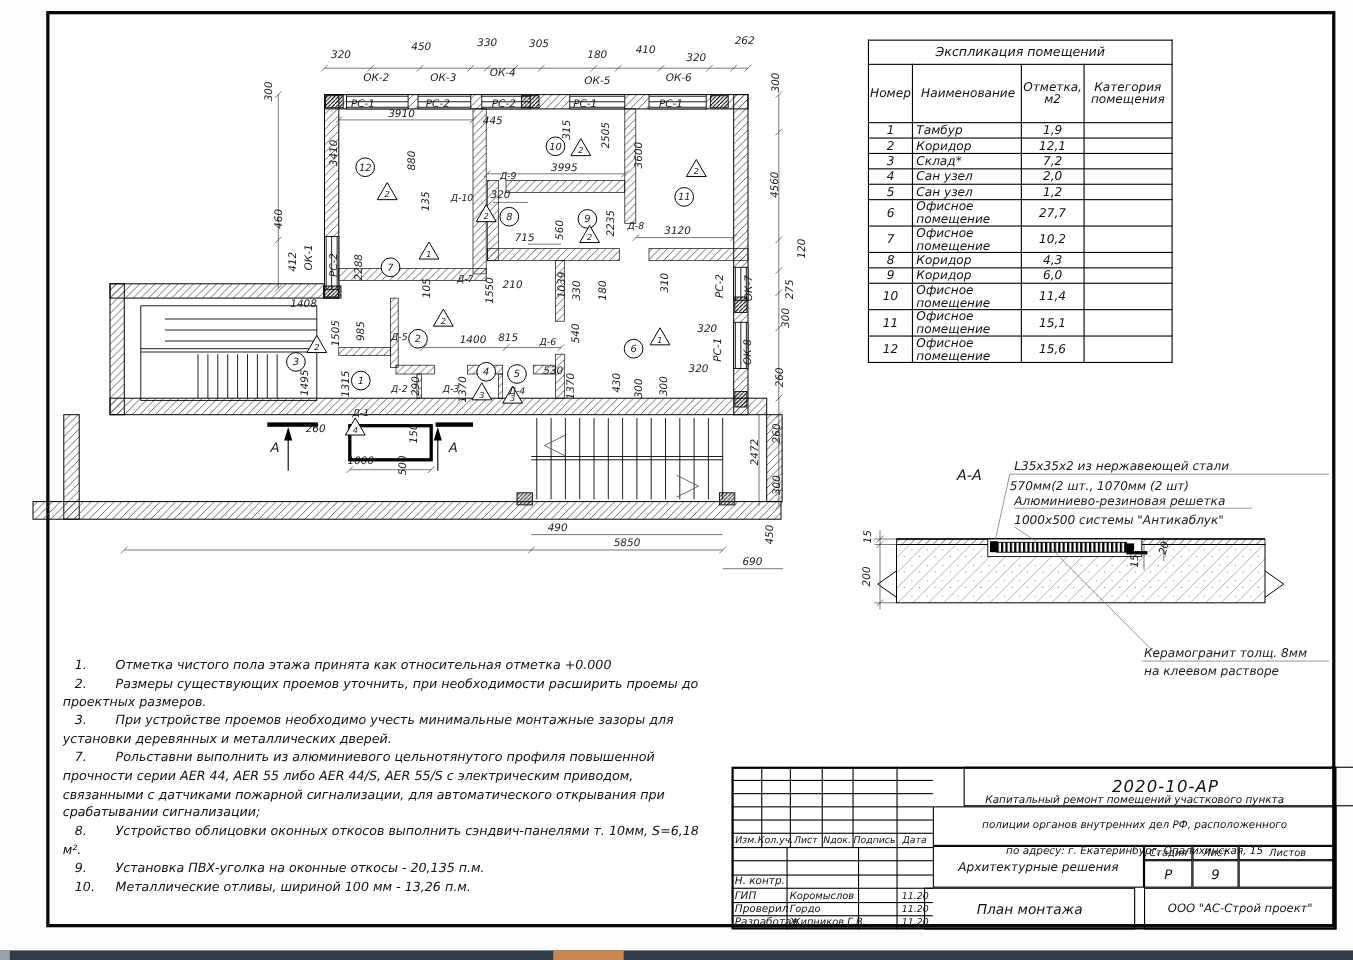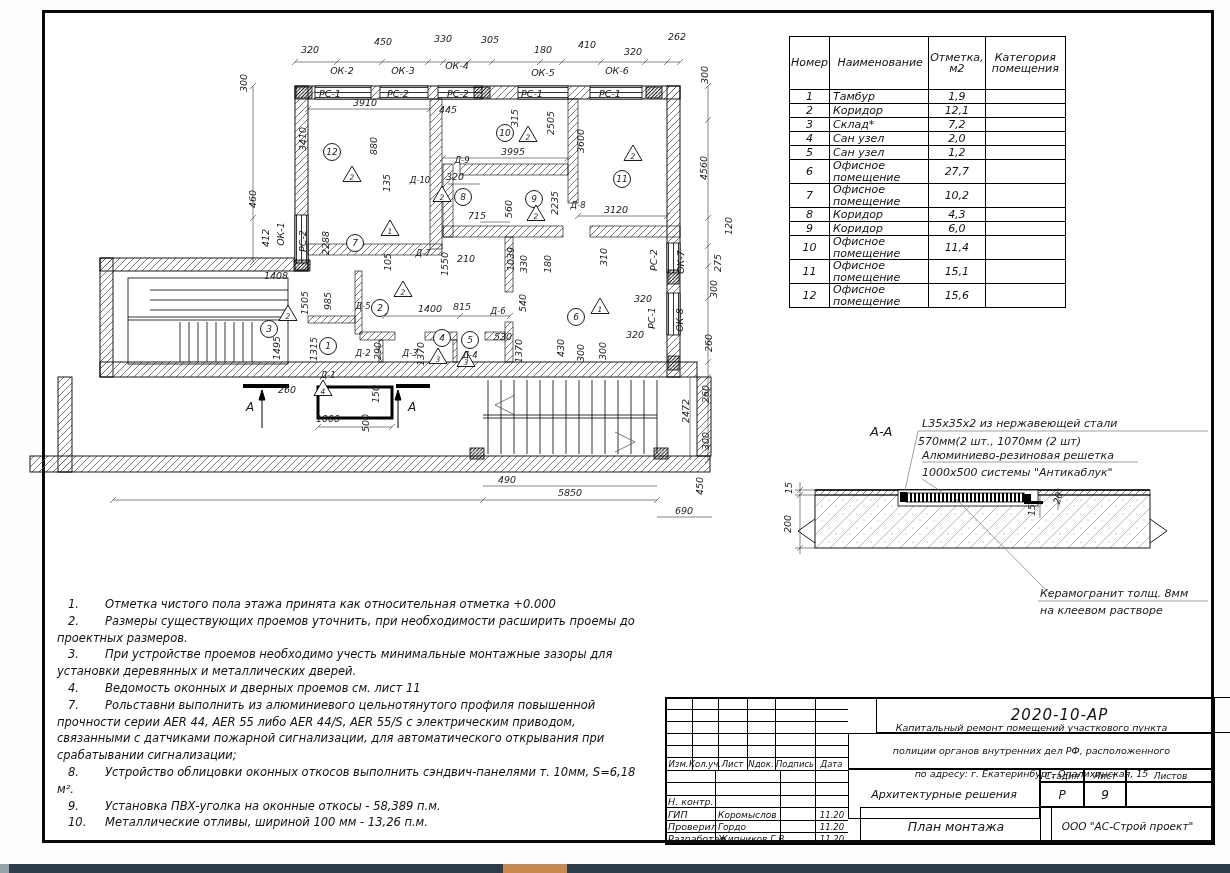--- a/index.html
+++ b/index.html
@@ -344,6 +344,9 @@
 
   <table class="sched">
     <thead>
+      <tr>
+          <th class="title" colspan="4">Экспликация помещений</th>
+        </tr>
       <tr class="hdr">
         <td class="c-num">Номер</td>
         <td class="c-name" style="text-align:center">Наименование</td>

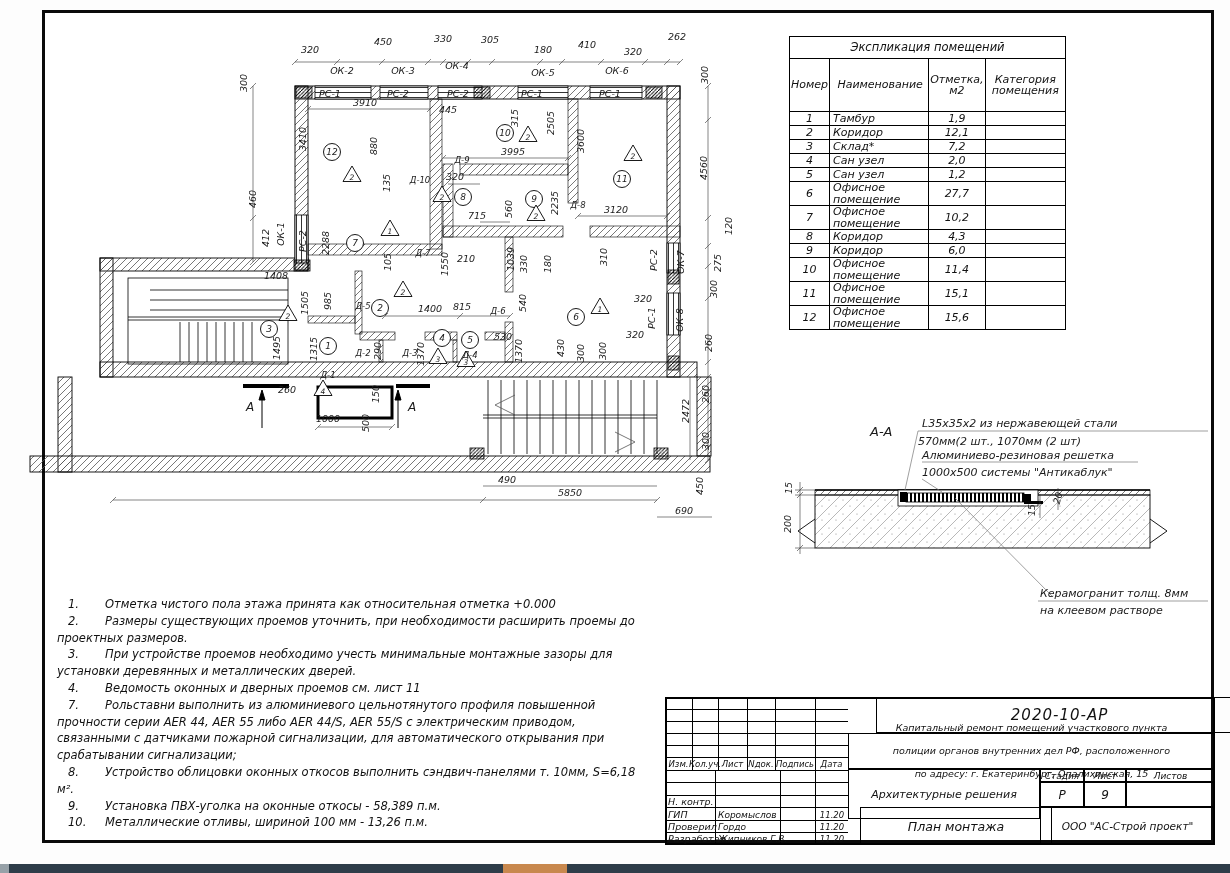--- a/index.html
+++ b/index.html
@@ -487,7 +487,6 @@
       <div class="note"><span class="nnum">1.</span><span>Отметка чистого пола этажа принята как относительная отметка +0.000</span></div>
       <div class="note"><span class="nnum">2.</span><span>Размеры существующих проемов уточнить, при необходимости расширить проемы до проектных размеров.</span></div>
       <div class="note"><span class="nnum">3.</span><span>При устройстве проемов необходимо учесть минимальные монтажные зазоры для установки деревянных и металлических дверей.</span></div>
-      <div class="note"><span class="nnum">4.</span><span>Ведомость оконных и дверных проемов см. лист 11</span></div>
       <div class="note"><span class="nnum">7.</span><span>Рольставни выполнить из алюминиевого цельнотянутого профиля повышенной прочности серии AER 44, AER 55 либо AER 44/S, AER 55/S с электрическим приводом, связанными с датчиками пожарной сигнализации, для автоматического открывания при срабатывании сигнализации;</span></div>
       <div class="note"><span class="nnum">8.</span><span>Устройство облицовки оконных откосов выполнить сэндвич-панелями т. 10мм, S=6,18 м².</span></div>
       <div class="note"><span class="nnum">9.</span><span>Установка ПВХ-уголка на оконные откосы - 58,389 п.м.</span></div>

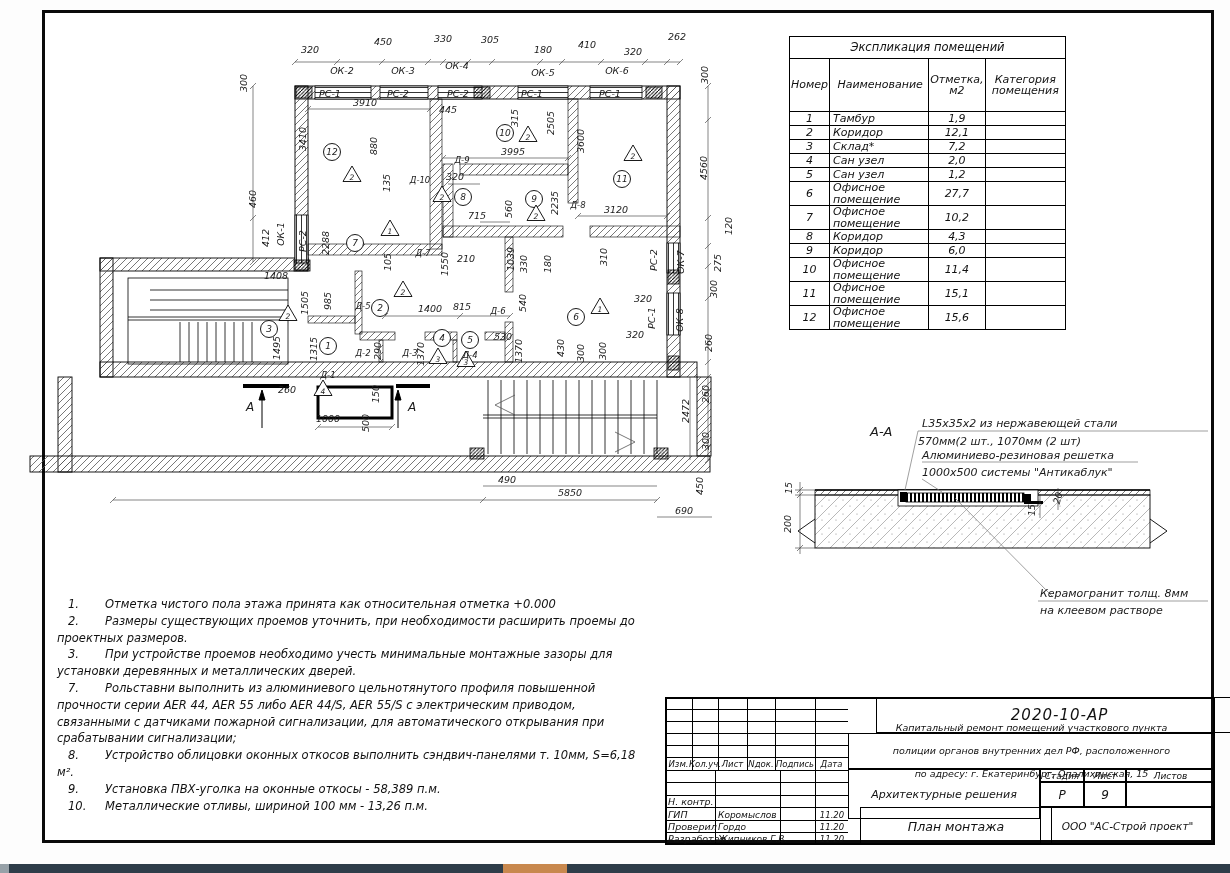--- a/index.html
+++ b/index.html
@@ -489,7 +489,7 @@
       <div class="note"><span class="nnum">3.</span><span>При устройстве проемов необходимо учесть минимальные монтажные зазоры для установки деревянных и металлических дверей.</span></div>
       <div class="note"><span class="nnum">7.</span><span>Рольставни выполнить из алюминиевого цельнотянутого профиля повышенной прочности серии AER 44, AER 55 либо AER 44/S, AER 55/S с электрическим приводом, связанными с датчиками пожарной сигнализации, для автоматического открывания при срабатывании сигнализации;</span></div>
       <div class="note"><span class="nnum">8.</span><span>Устройство облицовки оконных откосов выполнить сэндвич-панелями т. 10мм, S=6,18 м².</span></div>
-      <div class="note"><span class="nnum">9.</span><span>Установка ПВХ-уголка на оконные откосы - 58,389 п.м.</span></div>
+      <div class="note"><span class="nnum">9.</span><span>Установка ПВХ-уголка на оконные откосы - 20,135 п.м.</span></div>
       <div class="note"><span class="nnum">10.</span><span>Металлические отливы, шириной 100 мм - 13,26 п.м.</span></div>
     </div>
 

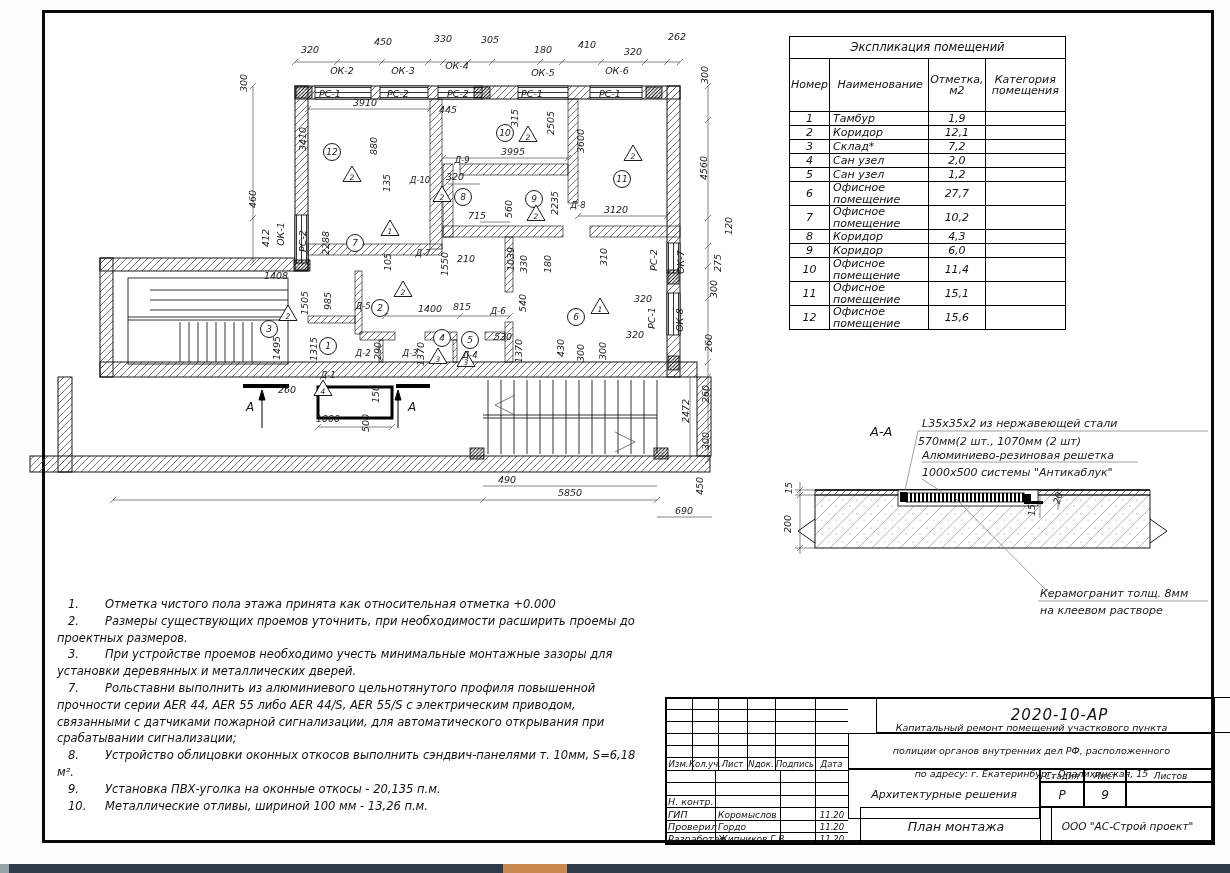--- a/index.html
+++ b/index.html
@@ -501,7 +501,7 @@
          <span>полиции органов внутренних дел РФ, расположенного</span><br>
          <span>по адресу: г. Екатеринбург, Опалихинская, 15</span></div>
   </div>
-  <div class="tbcell tb-arch" style="left:848px;top:769px;width:192px;height:50px;">Архитектурные решения</div>
+  <div class="tbcell tb-arch" style="left:848px;top:769px;width:192px;height:38px;">Архитектурные решения</div>
   <div class="tbcell tb-small" style="left:1040px;top:769px;width:44px;height:13px;">Стадия</div>
   <div class="tbcell tb-small" style="left:1084px;top:769px;width:42px;height:13px;">Лист</div>
   <div class="tbcell tb-small" style="left:1126px;top:769px;width:89px;height:13px;">Листов</div>

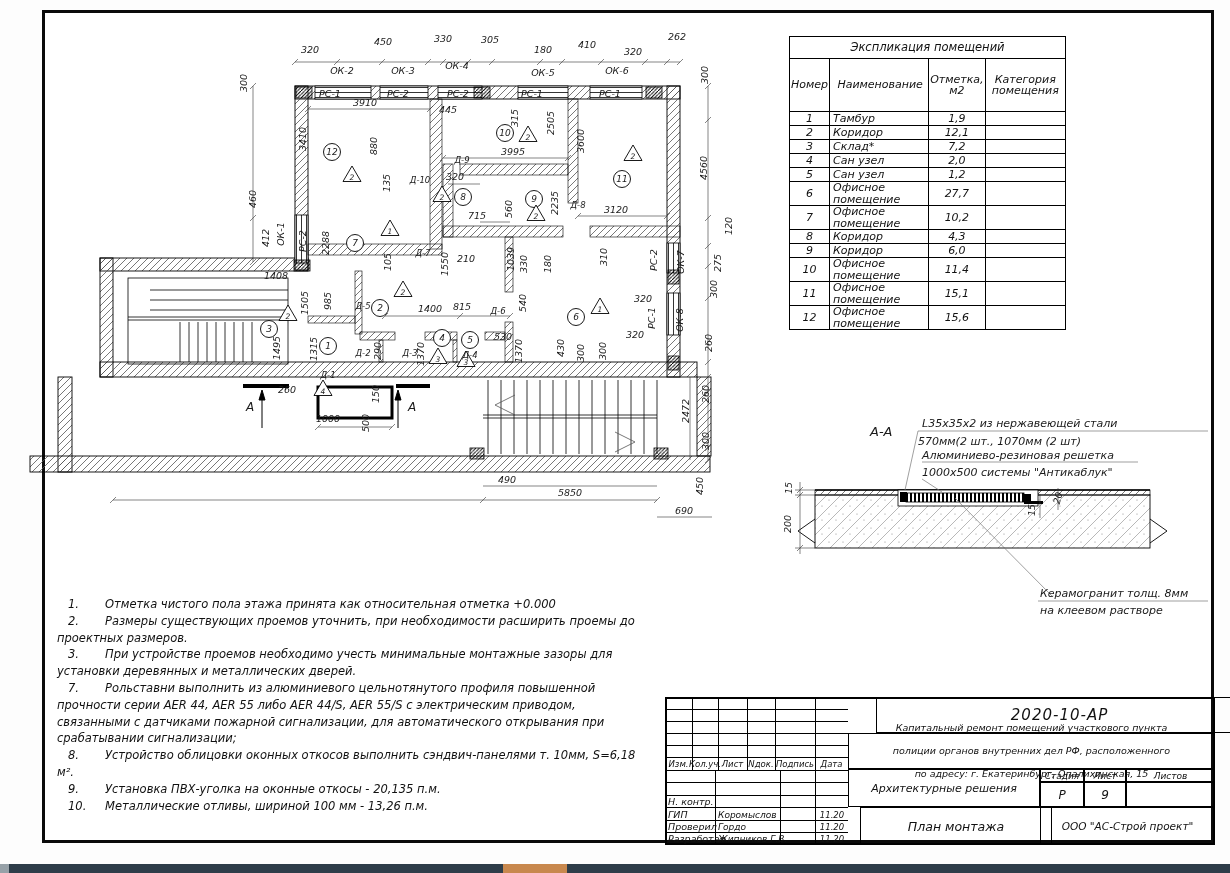--- a/index.html
+++ b/index.html
@@ -508,7 +508,7 @@
   <div class="tbcell tb-val" style="left:1040px;top:782px;width:44px;height:25px;">Р</div>
   <div class="tbcell tb-val" style="left:1084px;top:782px;width:42px;height:25px;">9</div>
   <div class="tbcell tb-val" style="left:1126px;top:782px;width:89px;height:25px;"></div>
-  <div class="tbcell tb-plan" style="left:860px;top:807px;width:192px;height:38px;text-align:center;">План монтажа</div>
+  <div class="tbcell tb-plan" style="left:840px;top:807px;width:192px;height:38px;text-align:center;">План монтажа</div>
   <div class="tbcell tb-comp" style="left:1040px;top:807px;width:175px;height:38px;">ООО "АС-Строй проект"</div>
 
   <div class="tbline-v" style="left:692px;top:697px;height:73px;"></div>

